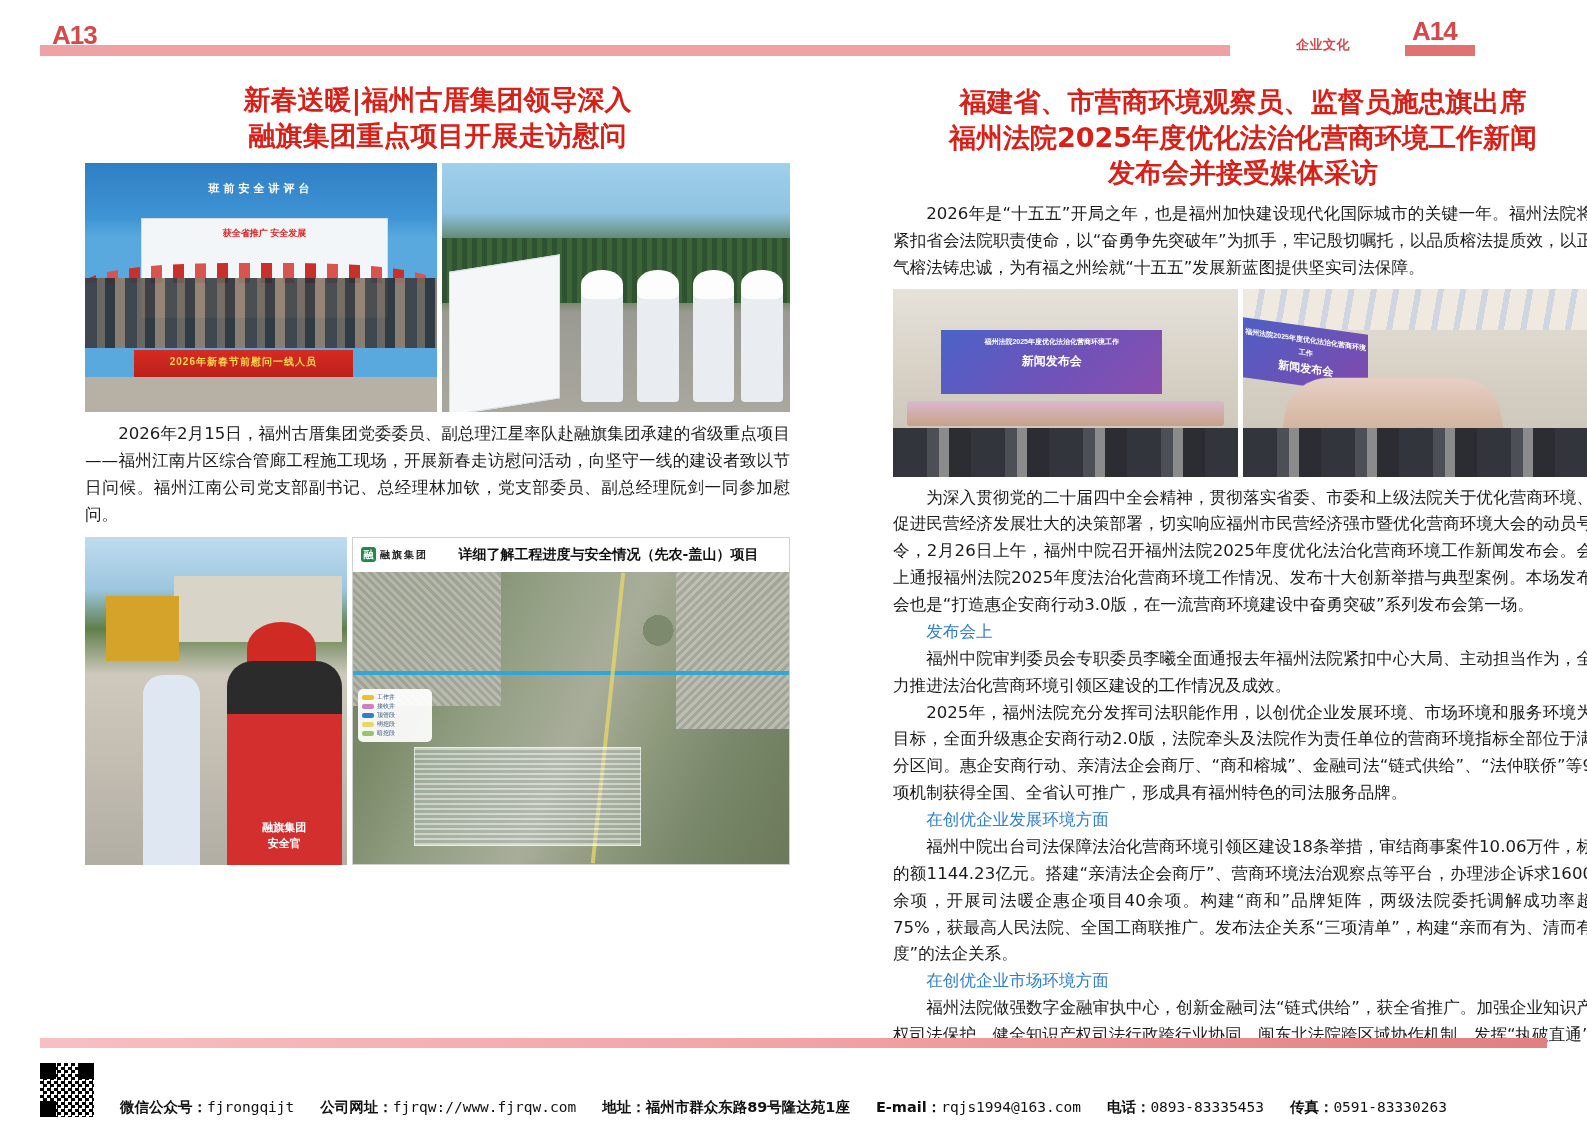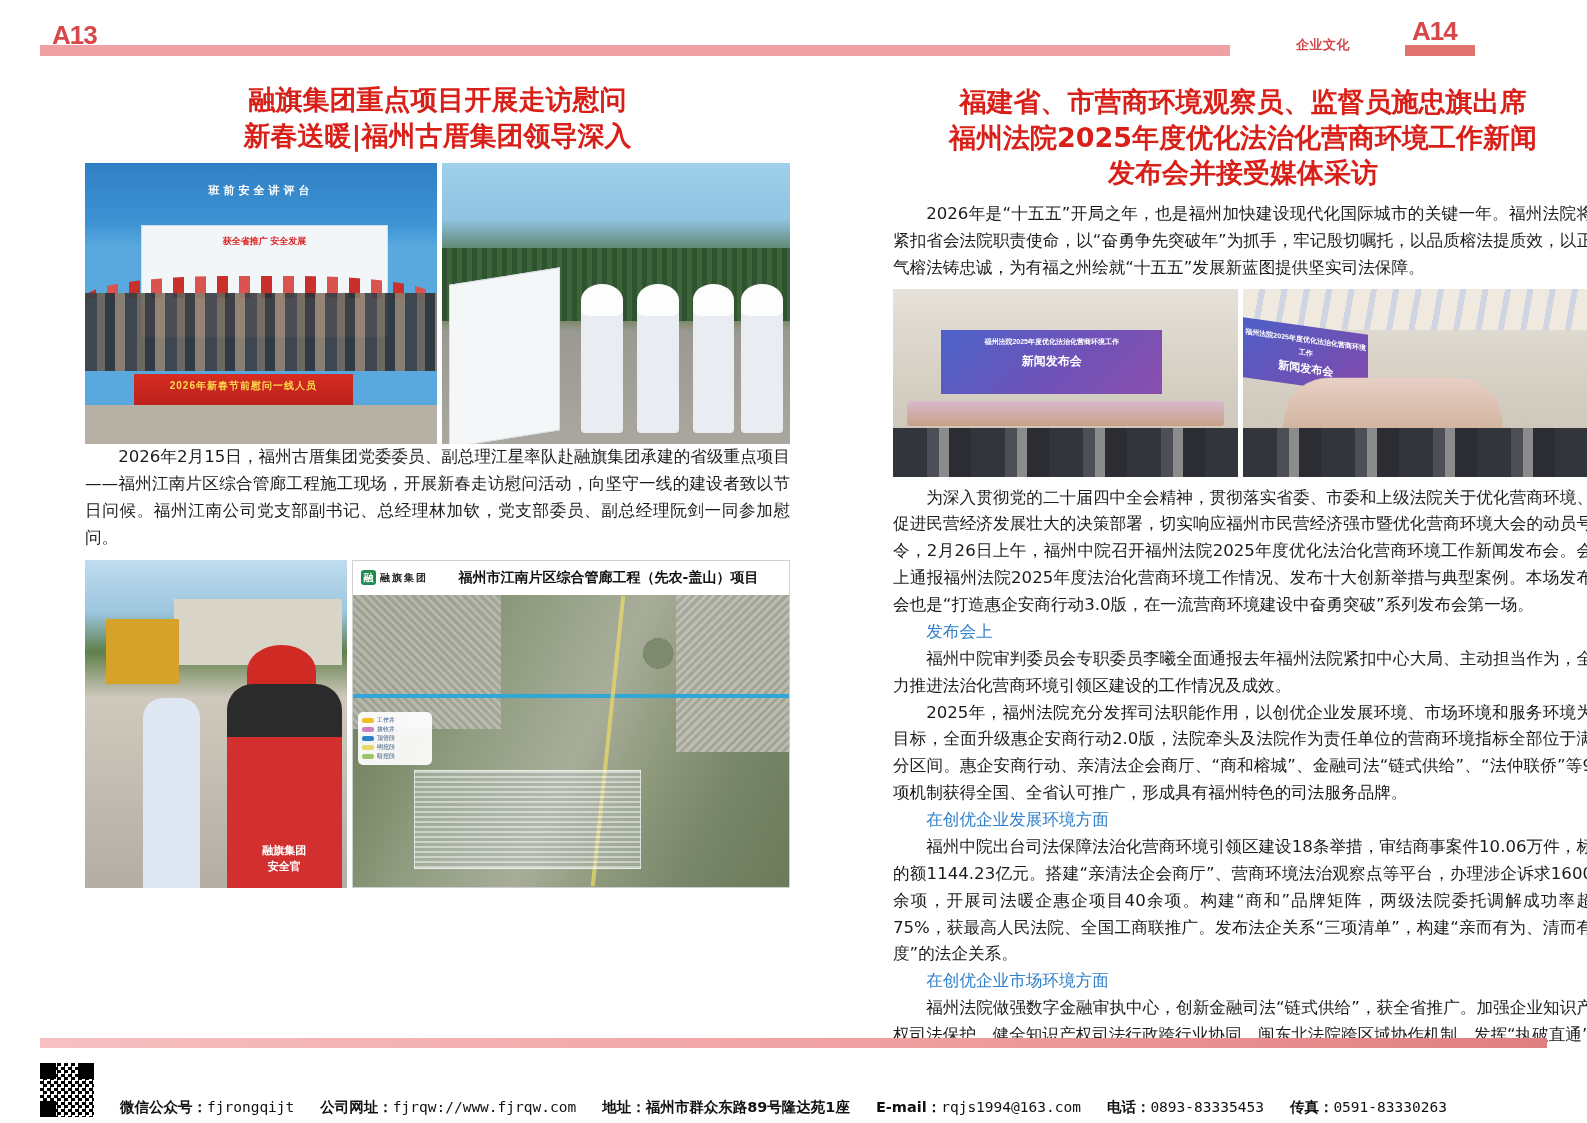--- a/index.html
+++ b/index.html
@@ -318,8 +318,8 @@
   <div class="col col-left">
 
     <div class="headline headline-left">
+      <div>新春送暖|福州古厝集团领导深入</div>
       <div>融旗集团重点项目开展走访慰问</div>
-      <div>新春送暖|福州古厝集团领导深入</div>
     </div>
 
     <div class="photo-row" style="height:281px;">

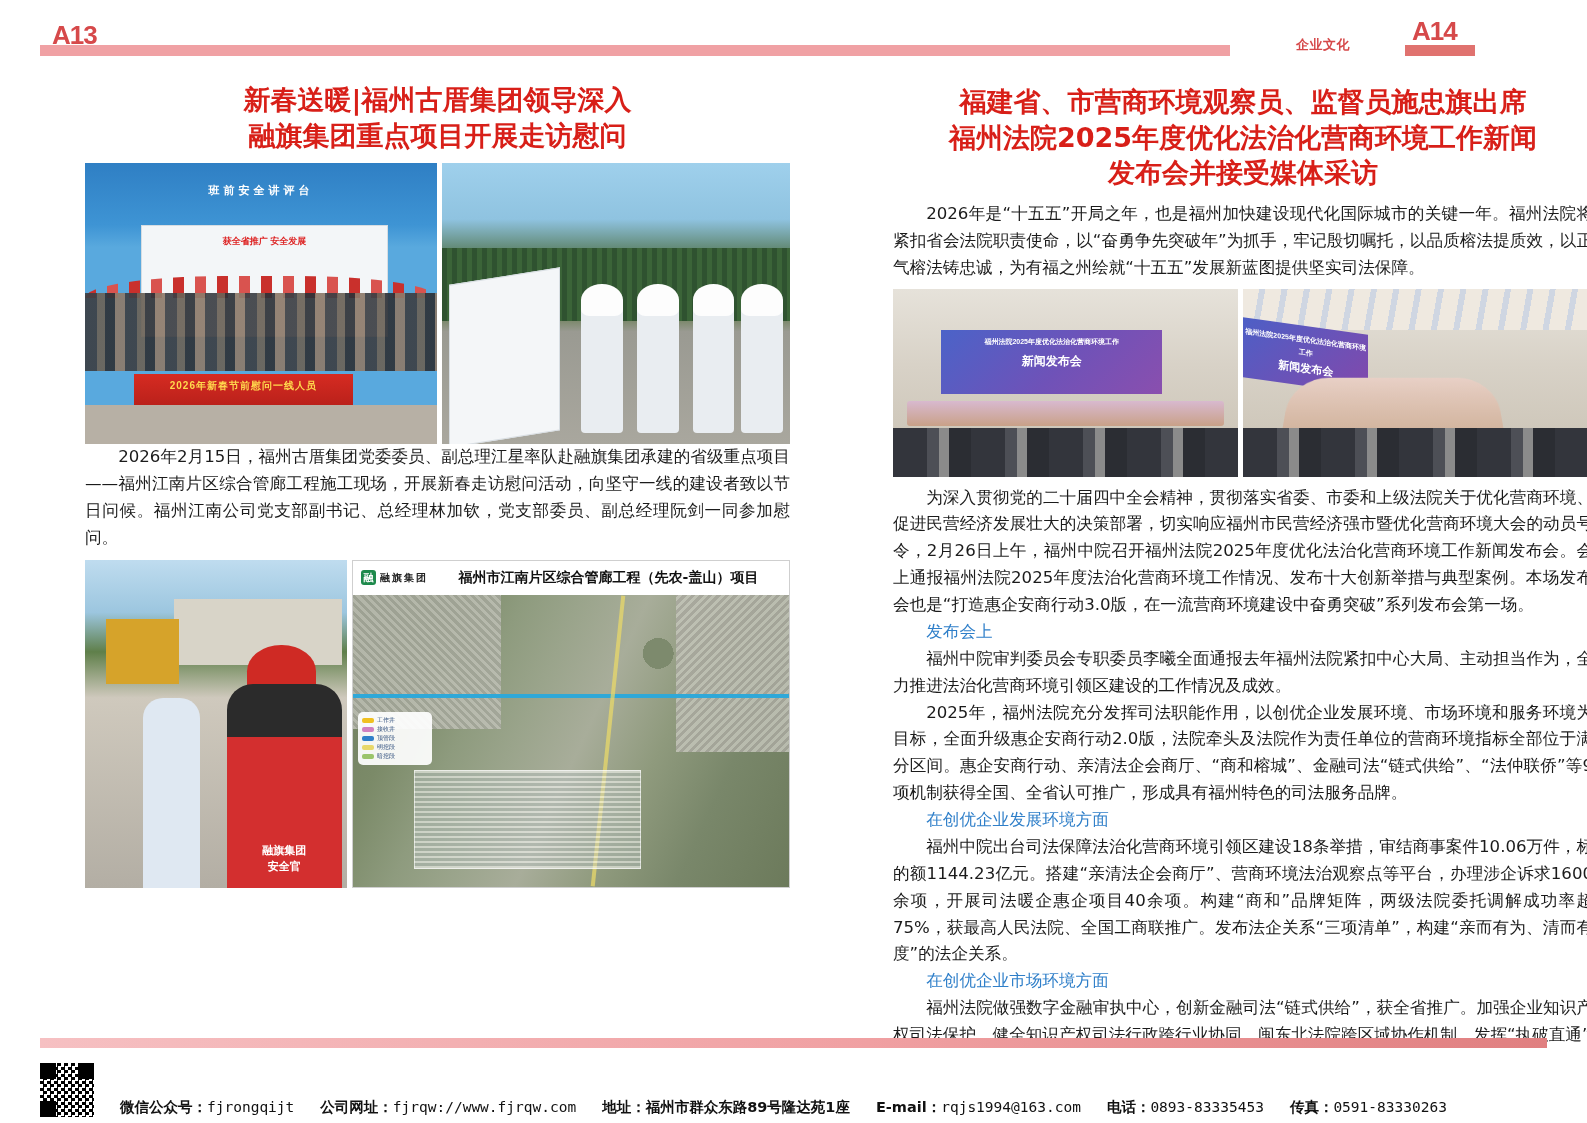--- a/index.html
+++ b/index.html
@@ -322,7 +322,7 @@
       <div>融旗集团重点项目开展走访慰问</div>
     </div>
 
-    <div class="photo-row" style="height:281px;">
+    <div class="photo-row" style="height:249px;">
       <div class="photo ph-board" style="width:352px;">
         <div class="banner-top">班前安全讲评台</div>
         <div class="whiteboard">

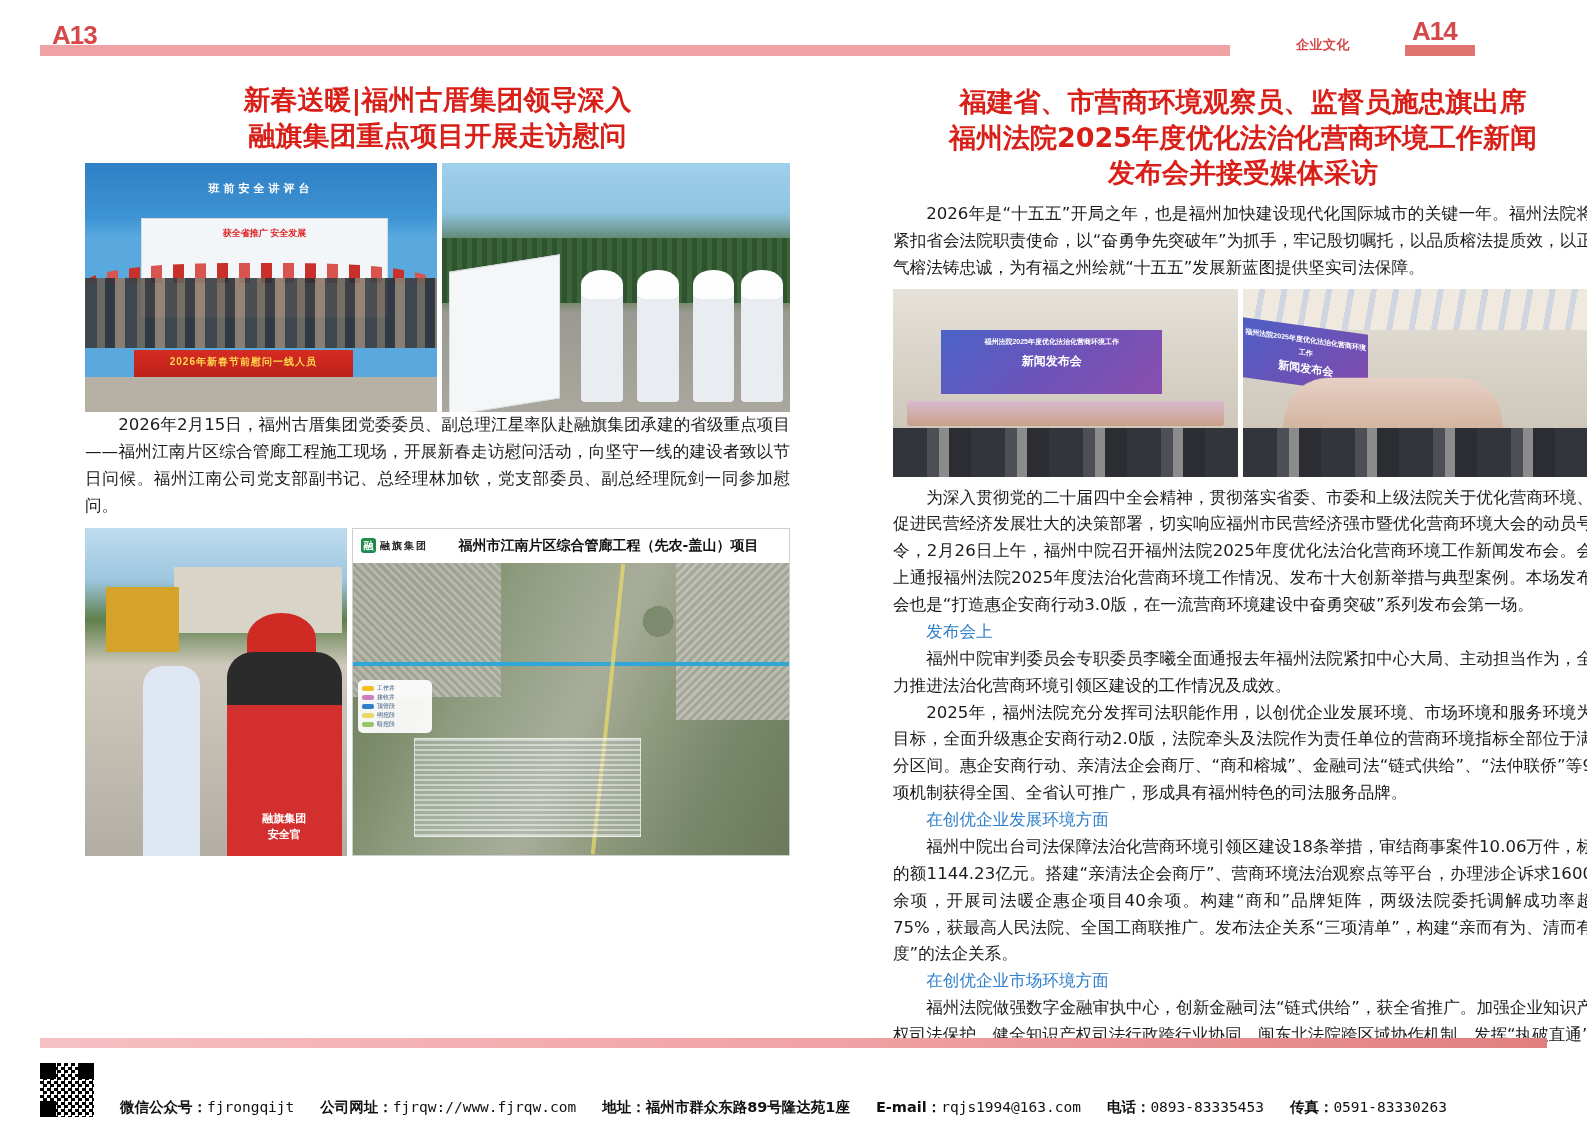--- a/index.html
+++ b/index.html
@@ -353,7 +353,7 @@
       </div>
     </div>
 
-    <div class="body-text" style="">
+    <div class="body-text" style="margin-top:9px;">
       <p>2026年2月15日，福州古厝集团党委委员、副总理江星率队赴融旗集团承建的省级重点项目——福州江南片区综合管廊工程施工现场，开展新春走访慰问活动，向坚守一线的建设者致以节日问候。福州江南公司党支部副书记、总经理林加钦，党支部委员、副总经理阮剑一同参加慰问。</p>
     </div>
 

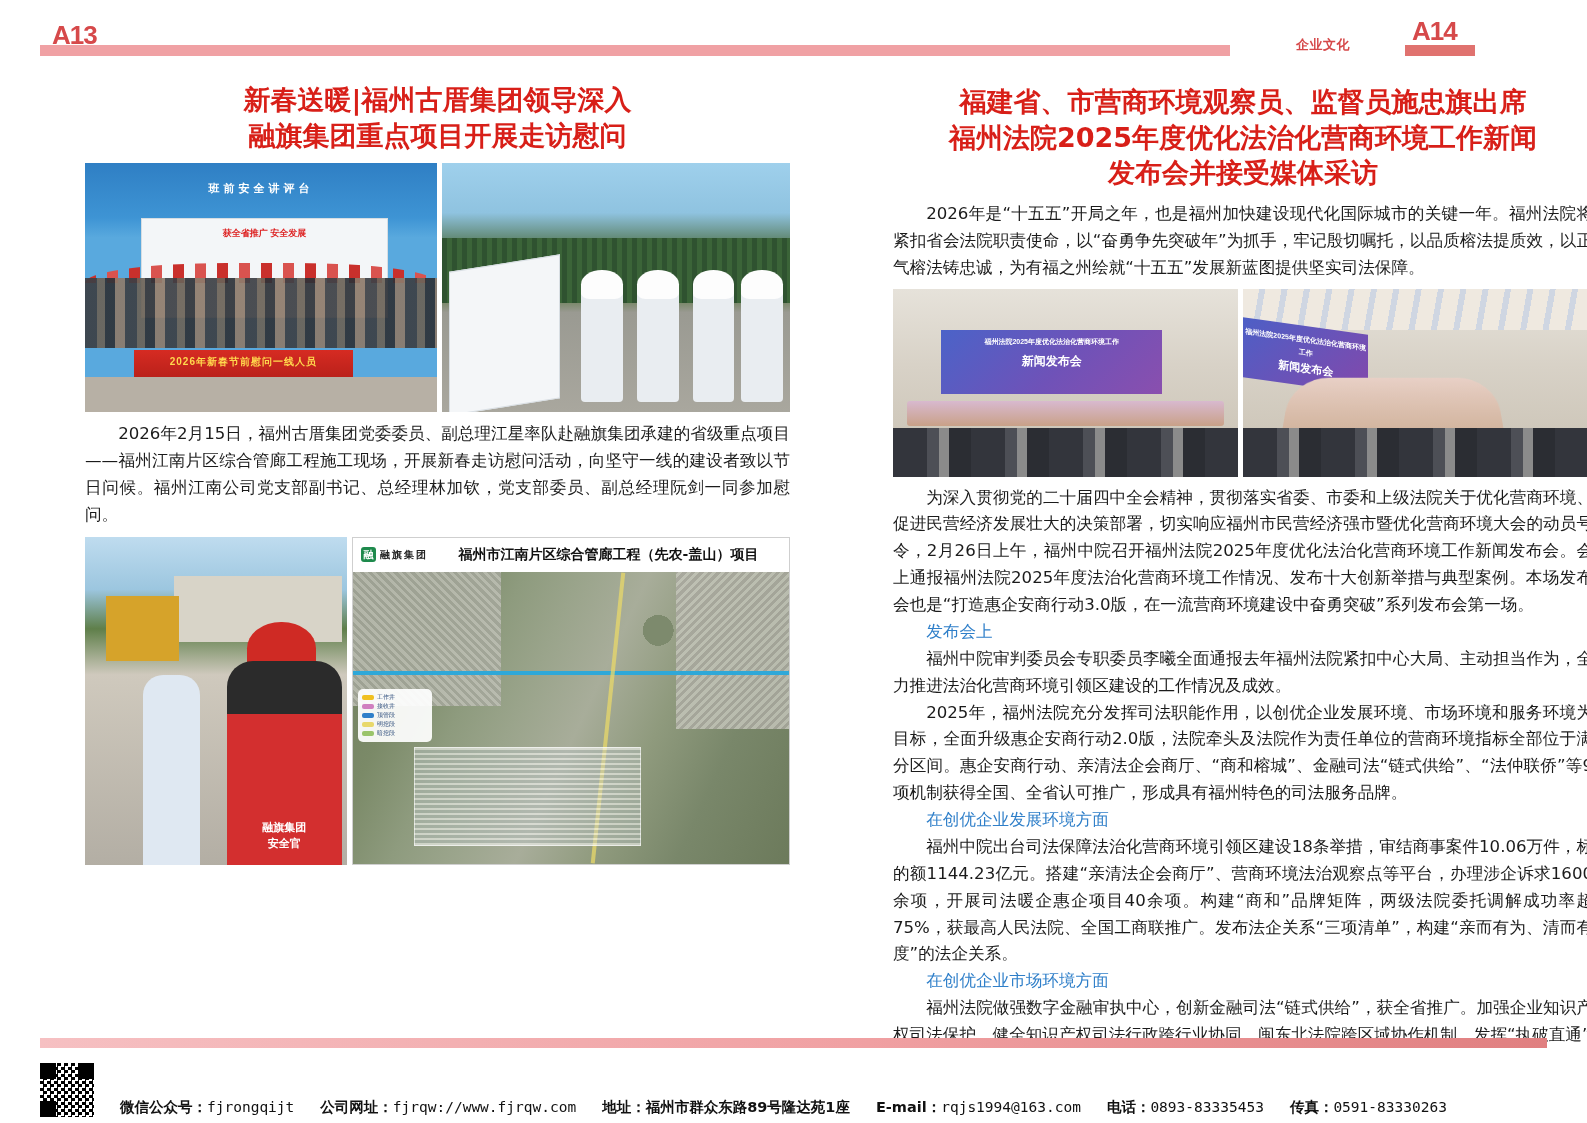--- a/index.html
+++ b/index.html
@@ -376,7 +376,7 @@
             <span class="map-logo-mark">融</span>
             <span class="map-logo-txt">融旗集团</span>
           </div>
-          <div class="map-title">福州市江南片区综合管廊工程（先农-盖山）项目</div>
+          <div class="map-title">详细了解工程进度与安全情况（先农-盖山）项目</div>
         </div>
         <div class="map-sat">
           <div class="urban"></div>

